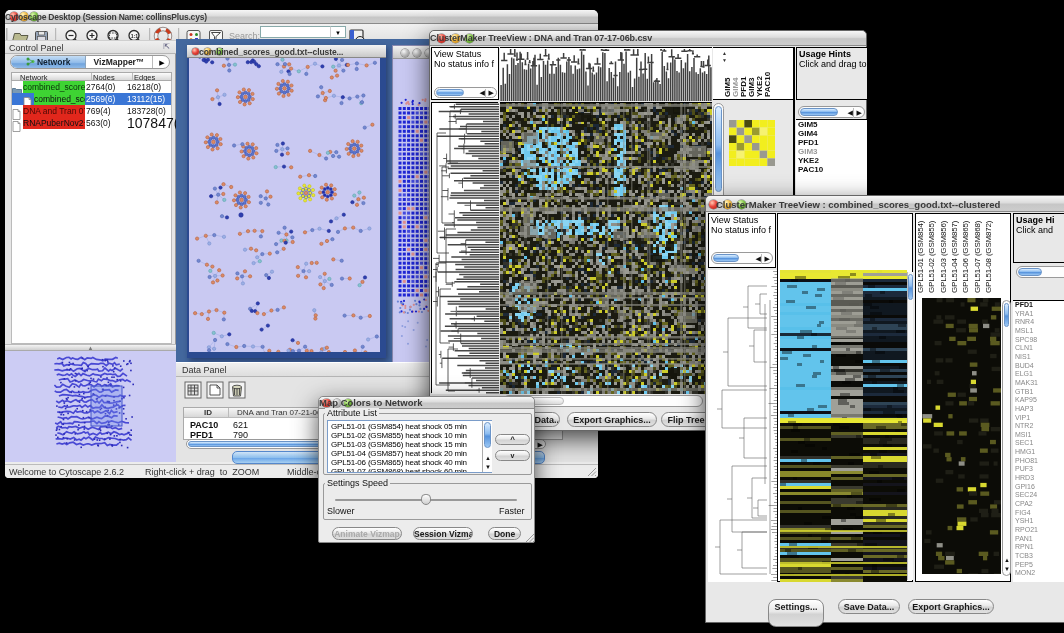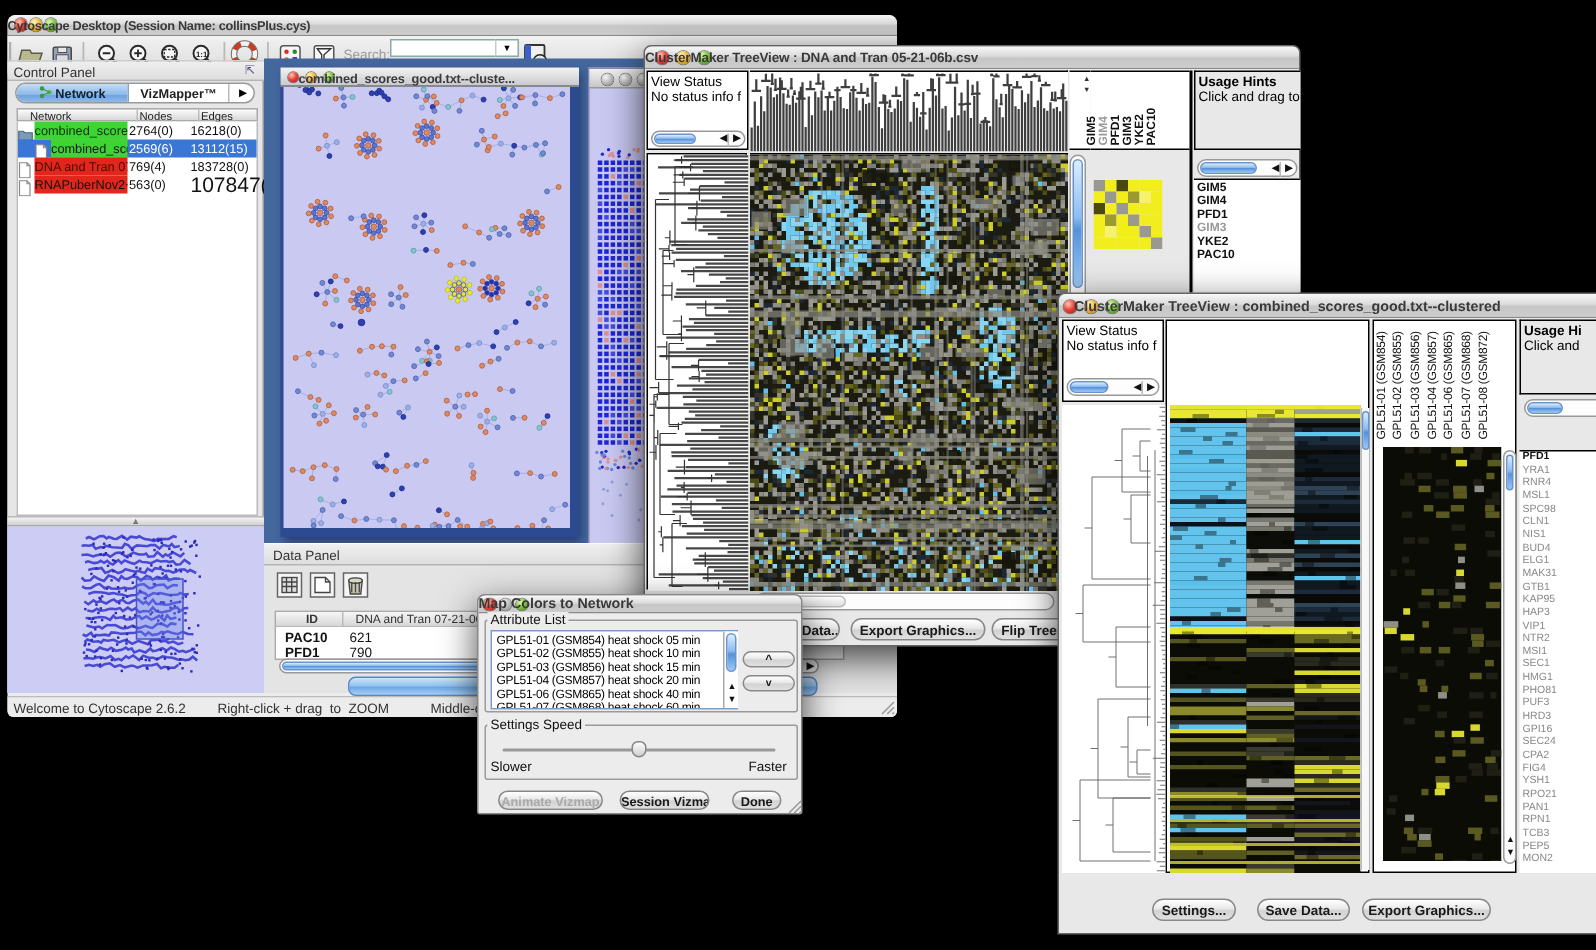--- a/index.html
+++ b/index.html
@@ -1220,7 +1220,7 @@
       <div style="position:absolute;left:6.5px;top:3.0px;width:9.0px;height:9.0px;border-radius:50%;background:radial-gradient(circle at 35% 30%, #ffb3a0 8%, #e8453c 45%, #b01e14 90%);box-shadow:0 0 0 0.5px rgba(60,60,60,.7)"></div>
       <div style="position:absolute;left:20.5px;top:3.0px;width:9.0px;height:9.0px;border-radius:50%;background:radial-gradient(circle at 35% 30%, #ffeeb0 8%, #f0b73c 45%, #c07d10 90%);box-shadow:0 0 0 0.5px rgba(60,60,60,.7)"></div>
       <div style="position:absolute;left:34.5px;top:3.0px;width:9.0px;height:9.0px;border-radius:50%;background:radial-gradient(circle at 35% 30%, #d0f0a0 8%, #7ec246 45%, #4a8a18 90%);box-shadow:0 0 0 0.5px rgba(60,60,60,.7)"></div>
-      <div class="ttxt" style="top:2px;font-size:9px;letter-spacing:-0.1px">ClusterMaker TreeView : DNA and Tran 05-21-06b.csv</div>
+      <div class="ttxt" style="top:2px;font-size:9px;letter-spacing:-0.1px">ClusterMaker TreeView : DNA and Tran 07-17-06b.csv</div>
     </div>
     <div class="panelb" style="left:1px;top:16px;width:68px;height:53px">
       <div style="position:absolute;left:2px;top:1px;font-size:9px;color:#000">View Status</div>

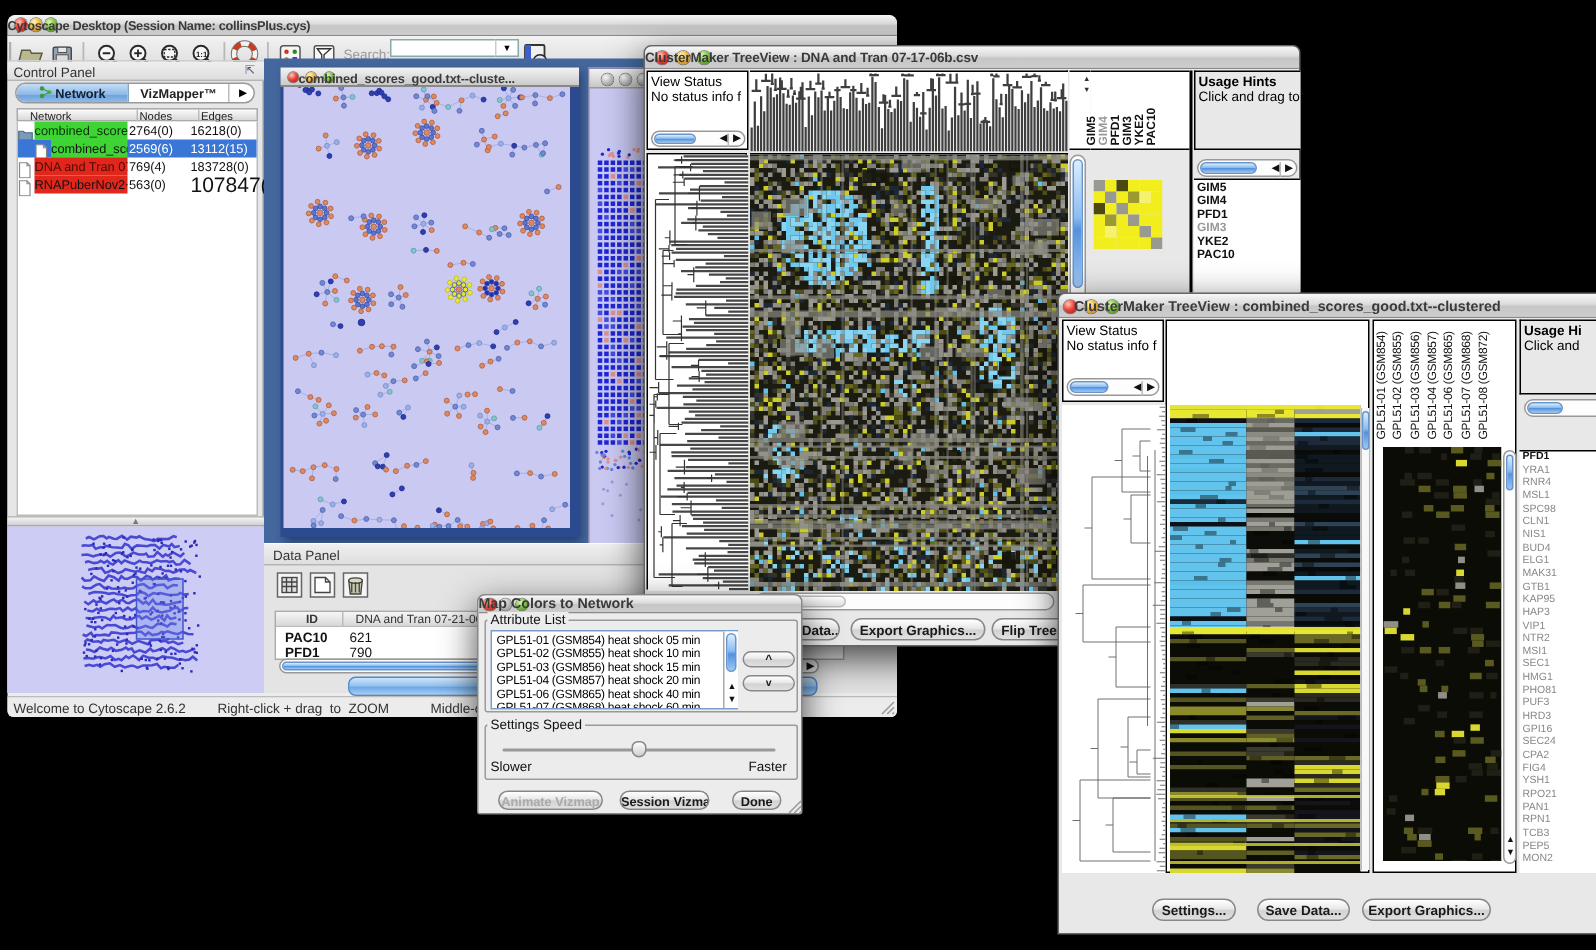--- a/index.html
+++ b/index.html
@@ -2071,7 +2071,7 @@
       <div style="position:absolute;left:2px;top:259.5px;font-size:7px;font-weight:normal;color:#888">PEP5</div>
       <div style="position:absolute;left:2px;top:268.2px;font-size:7px;font-weight:normal;color:#888">MON2</div>
     </div>
-    <div class="pillb" style="left:62px;top:403px;width:56px;height:15px;font-size:9px;line-height:14px;font-weight:bold">Settings...</div>
+    <div class="pillb" style="left:62px;top:403px;width:56px;height:28px;font-size:9px;line-height:14px;font-weight:bold">Settings...</div>
     <div class="pillb" style="left:132px;top:403px;width:62px;height:15px;font-size:9px;line-height:14px;font-weight:bold">Save Data...</div>
     <div class="pillb" style="left:202px;top:403px;width:86px;height:15px;font-size:9px;line-height:14px;font-weight:bold">Export Graphics...</div>
   </div>

